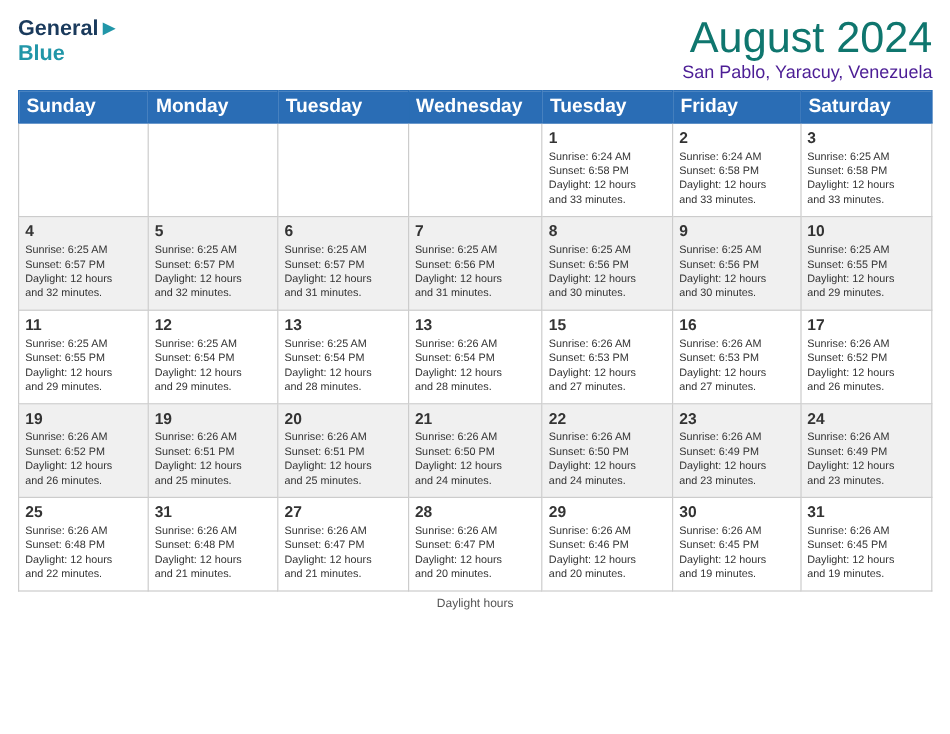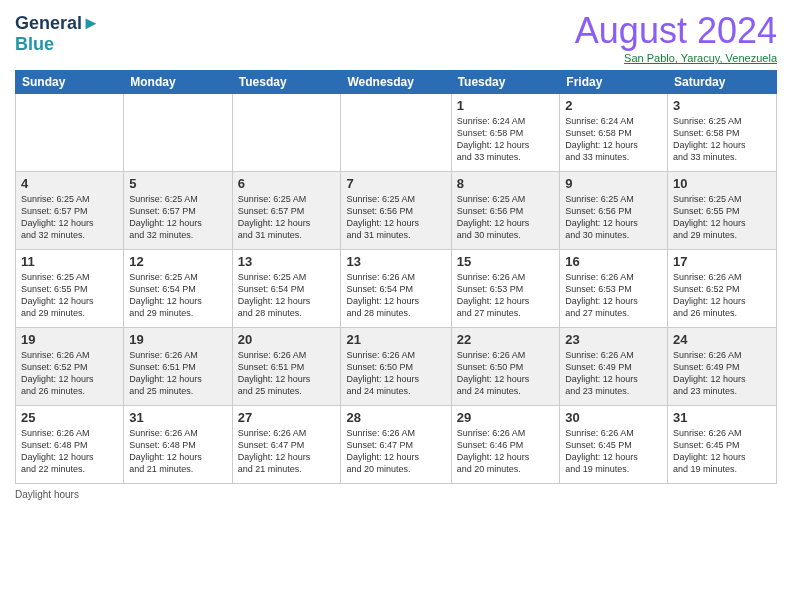--- a/index.html
+++ b/index.html
@@ -39,7 +39,7 @@
     }
     .month-year {
       font-size: 36px;
-      color: #8b5cf6;
+      color: #0f766e;
       font-weight: normal;
     }
     .location {

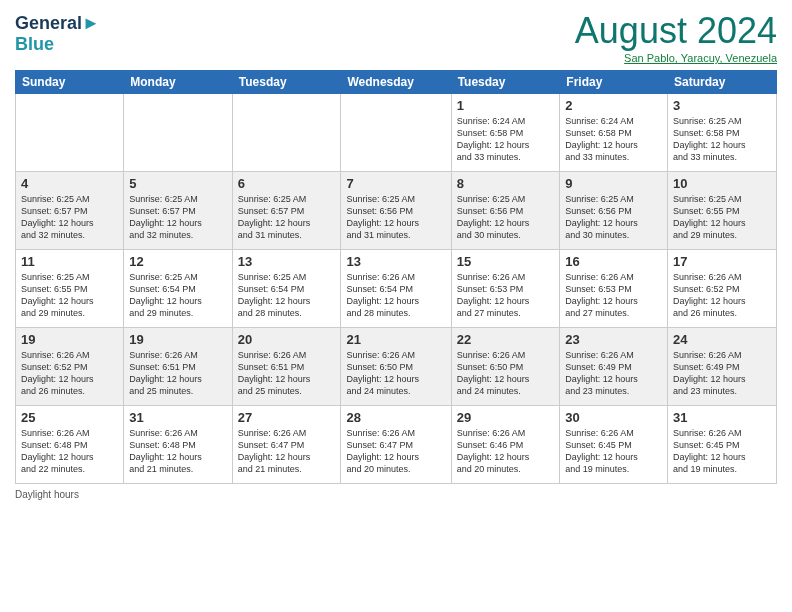--- a/index.html
+++ b/index.html
@@ -43,9 +43,8 @@
       font-weight: normal;
     }
     .location {
-      font-size: 11px;
-      color: #15803d;
-      text-decoration: underline;
+      font-size: 15px;
+      color: #4c1d95;
     }
     table {
       width: 100%;

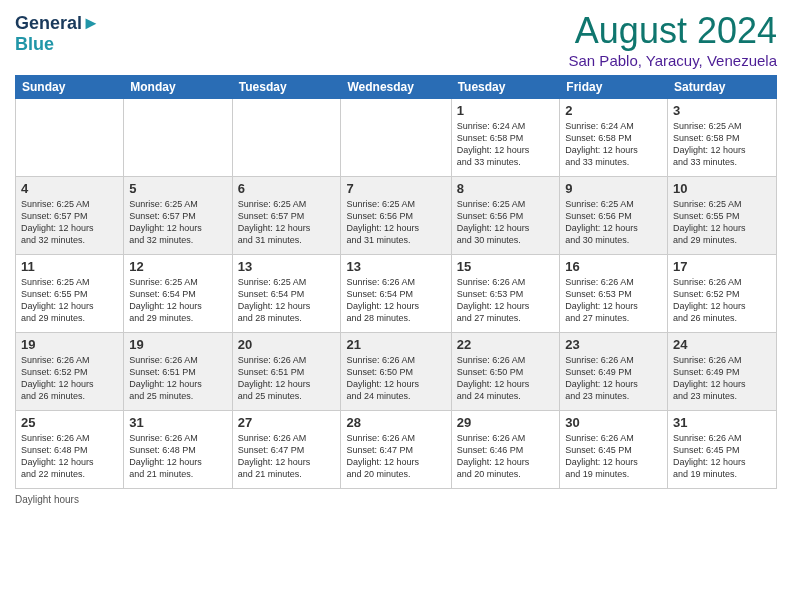--- a/index.html
+++ b/index.html
@@ -55,7 +55,7 @@
     }
     thead th {
       color: #fff;
-      font-size: 12px;
+      font-size: 16px;
       padding: 4px 6px;
       text-align: left;
       border: 1px solid #2a6db5;

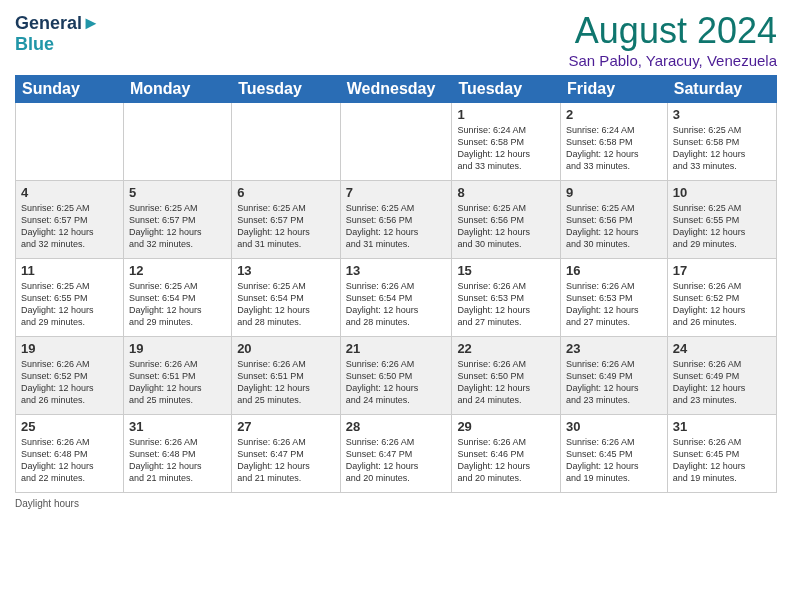--- a/index.html
+++ b/index.html
@@ -95,7 +95,7 @@
       margin-top: 5px;
       font-size: 10px;
       color: #555;
-      text-align: left;
+      text-align: center;
     }
   </style>
 </head>

